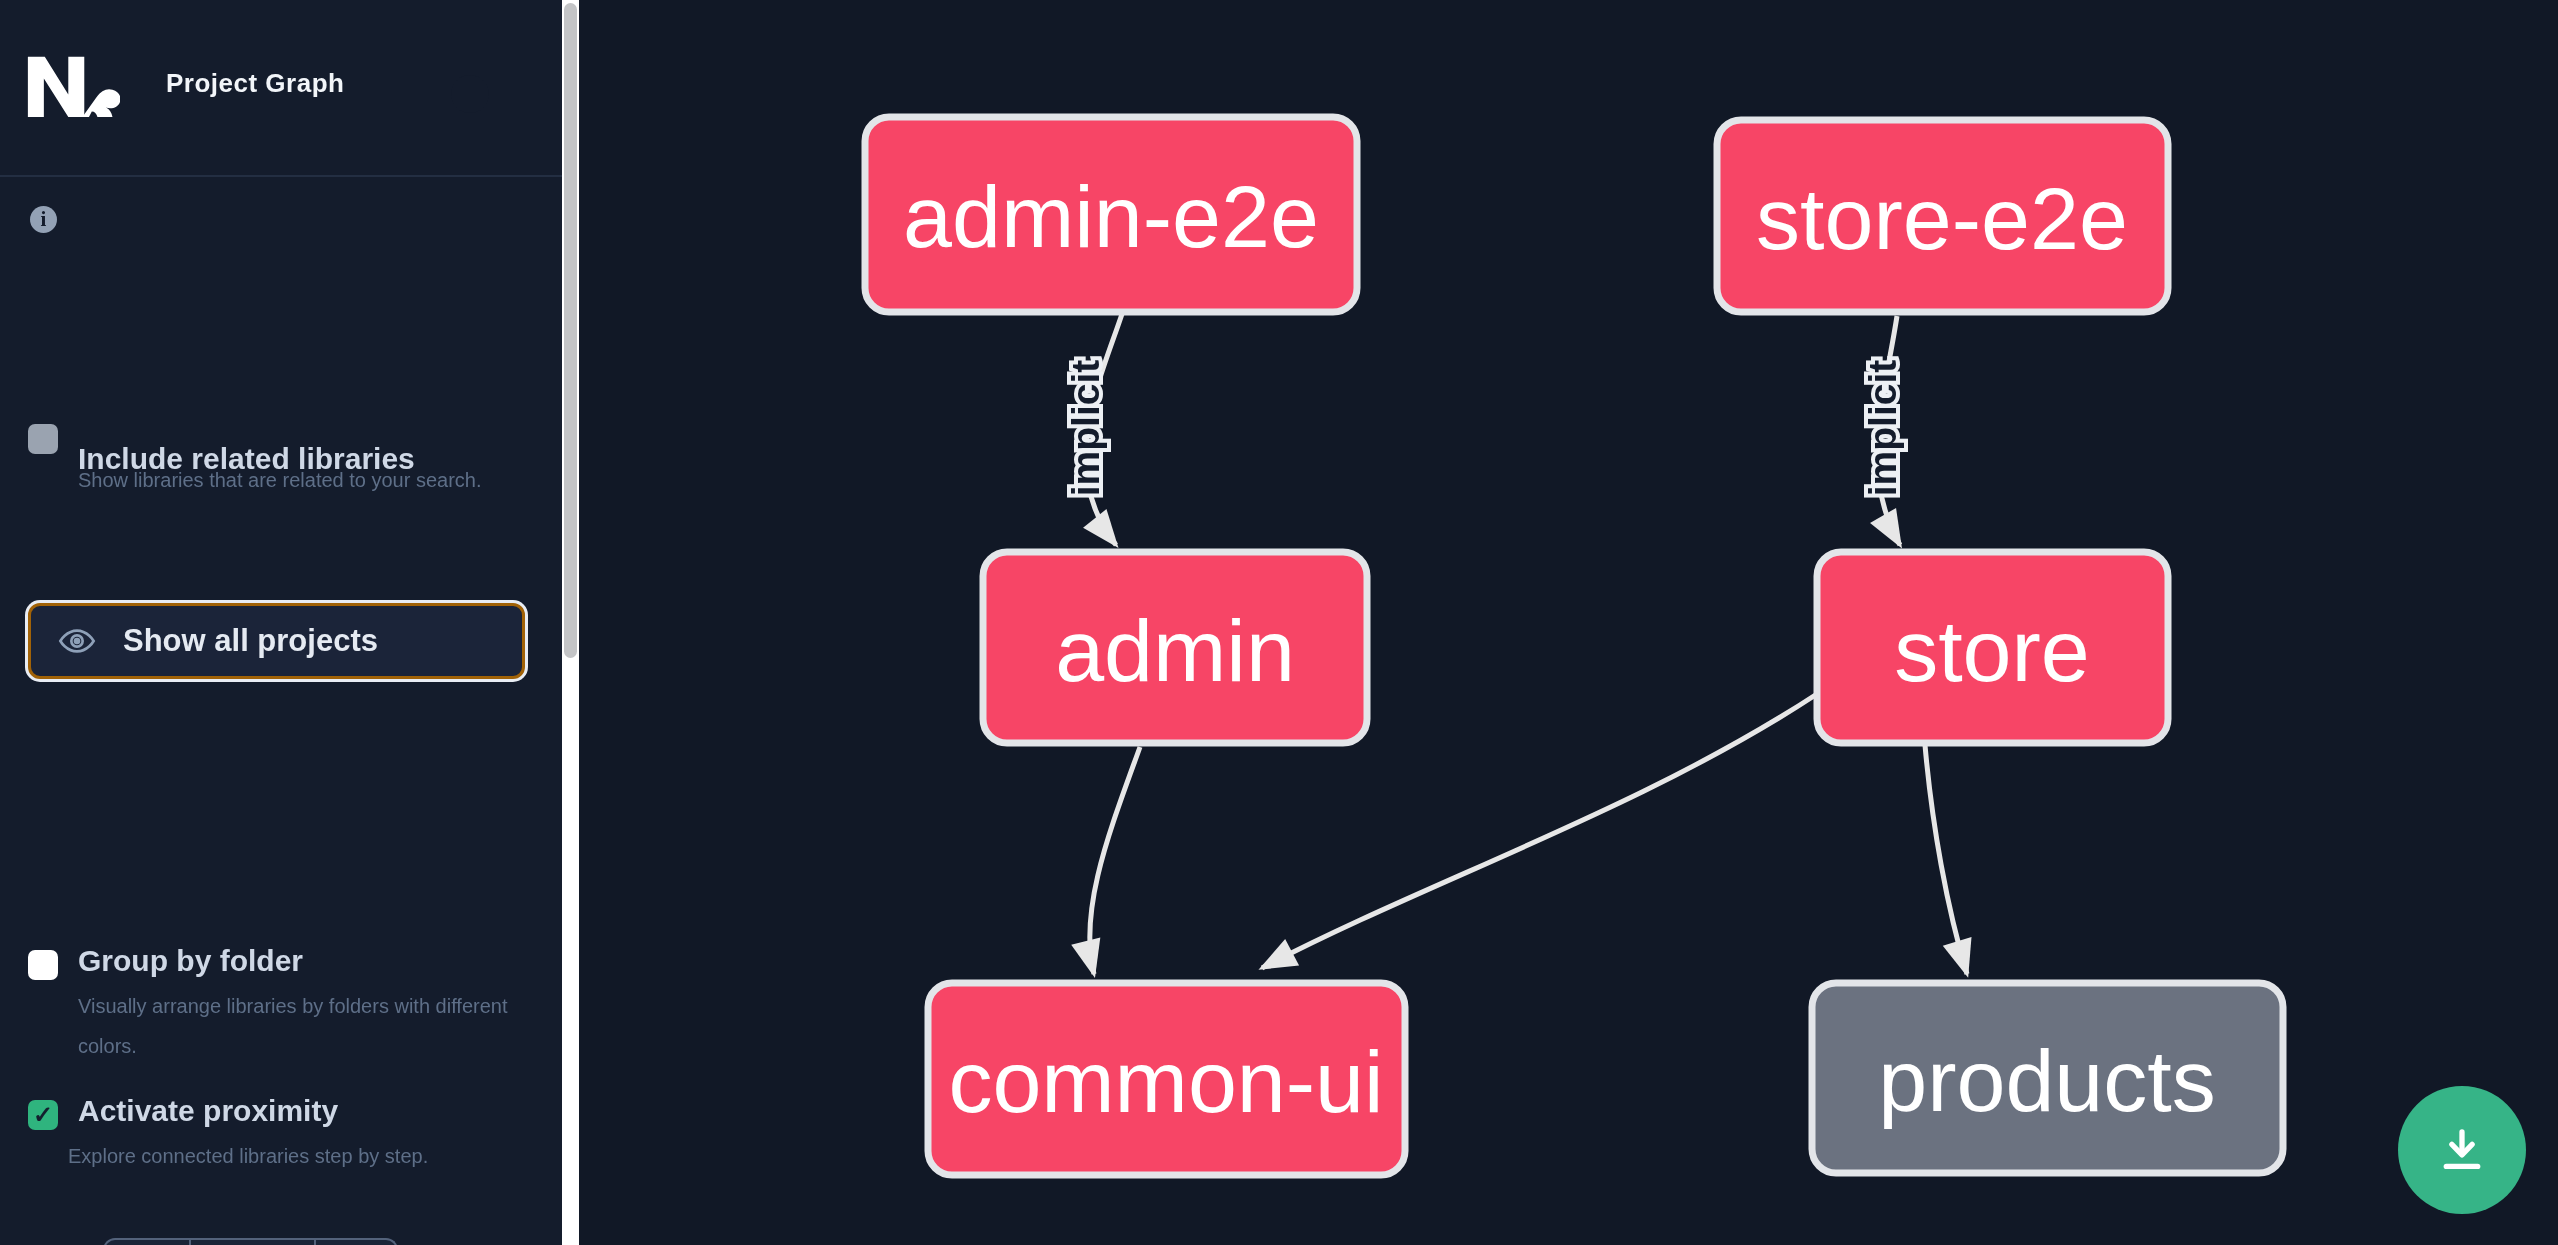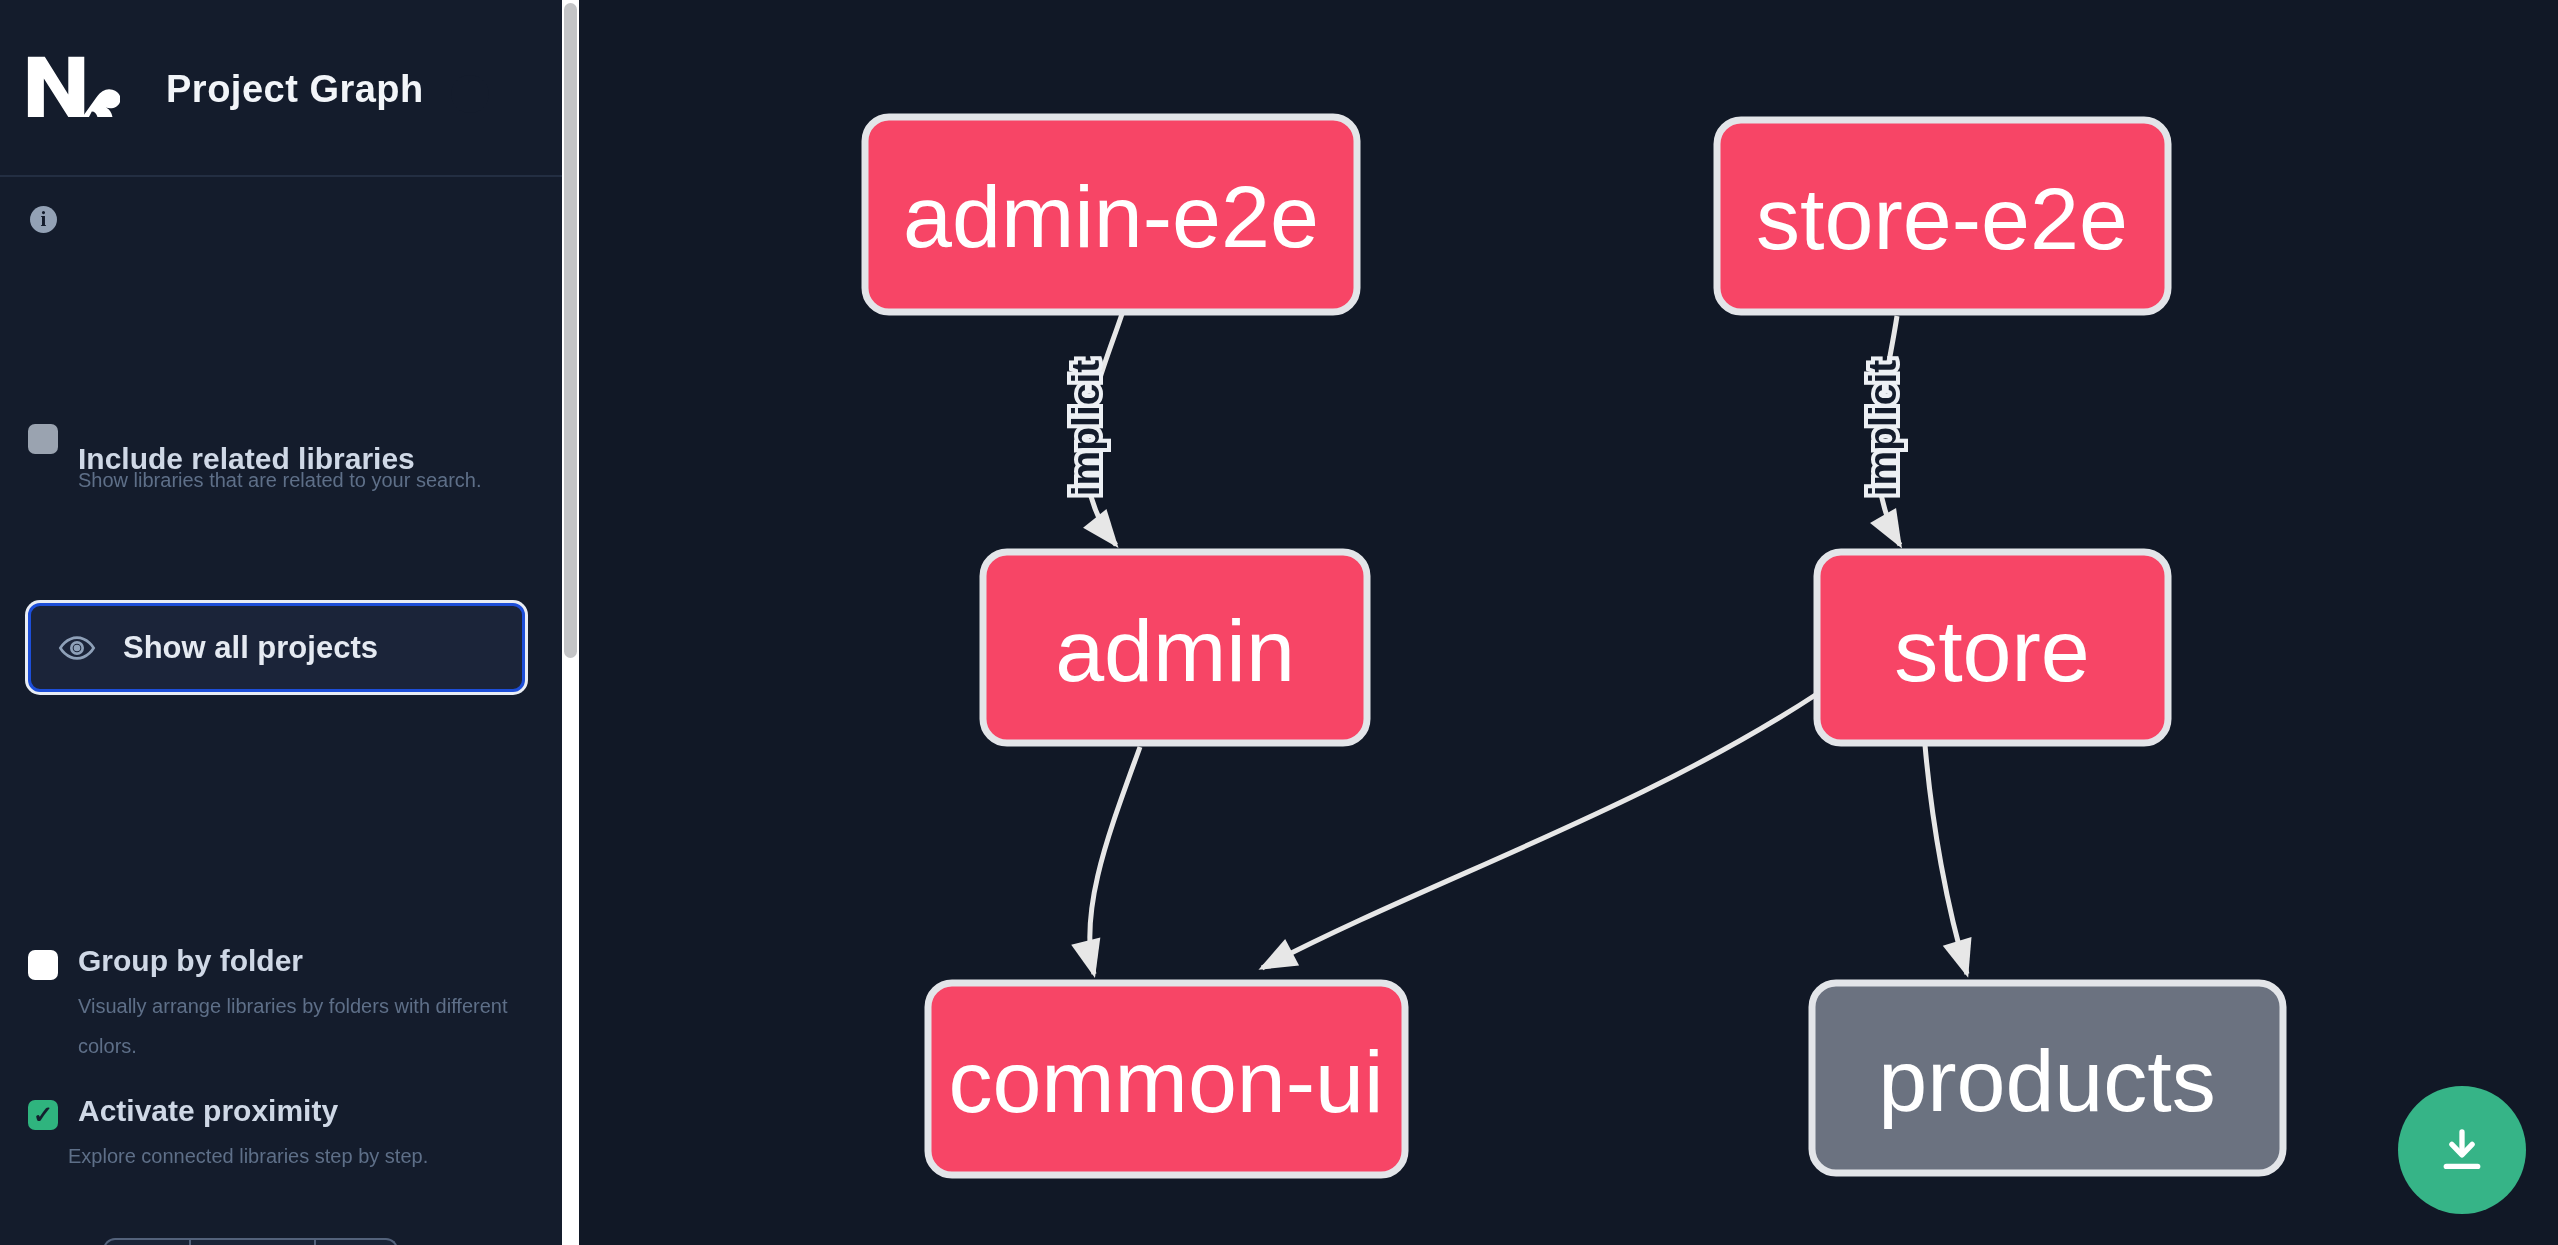--- a/index.html
+++ b/index.html
@@ -11,7 +11,7 @@
   .abs{position:absolute;}
 
   .logo{left:26px;top:54px;width:94px;height:64px;}
-  .app-title{left:166px;top:68px;font-size:38px;font-weight:600;color:#f2f5f9;letter-spacing:.5px;}
+  .app-title{left:166px;top:68px;font-size:26px;font-weight:600;color:#f2f5f9;letter-spacing:.5px;}
   .moon-btn{left:420px;top:68px;width:38px;height:38px;border:none;background:transparent;cursor:pointer;padding:0;}
   .moon{position:relative;width:38px;height:38px;border-radius:50%;background:#2fbe8f;overflow:hidden;}
   .moon::after{content:"";position:absolute;left:12px;top:-12px;width:38px;height:38px;border-radius:50%;background:#141c2c;}

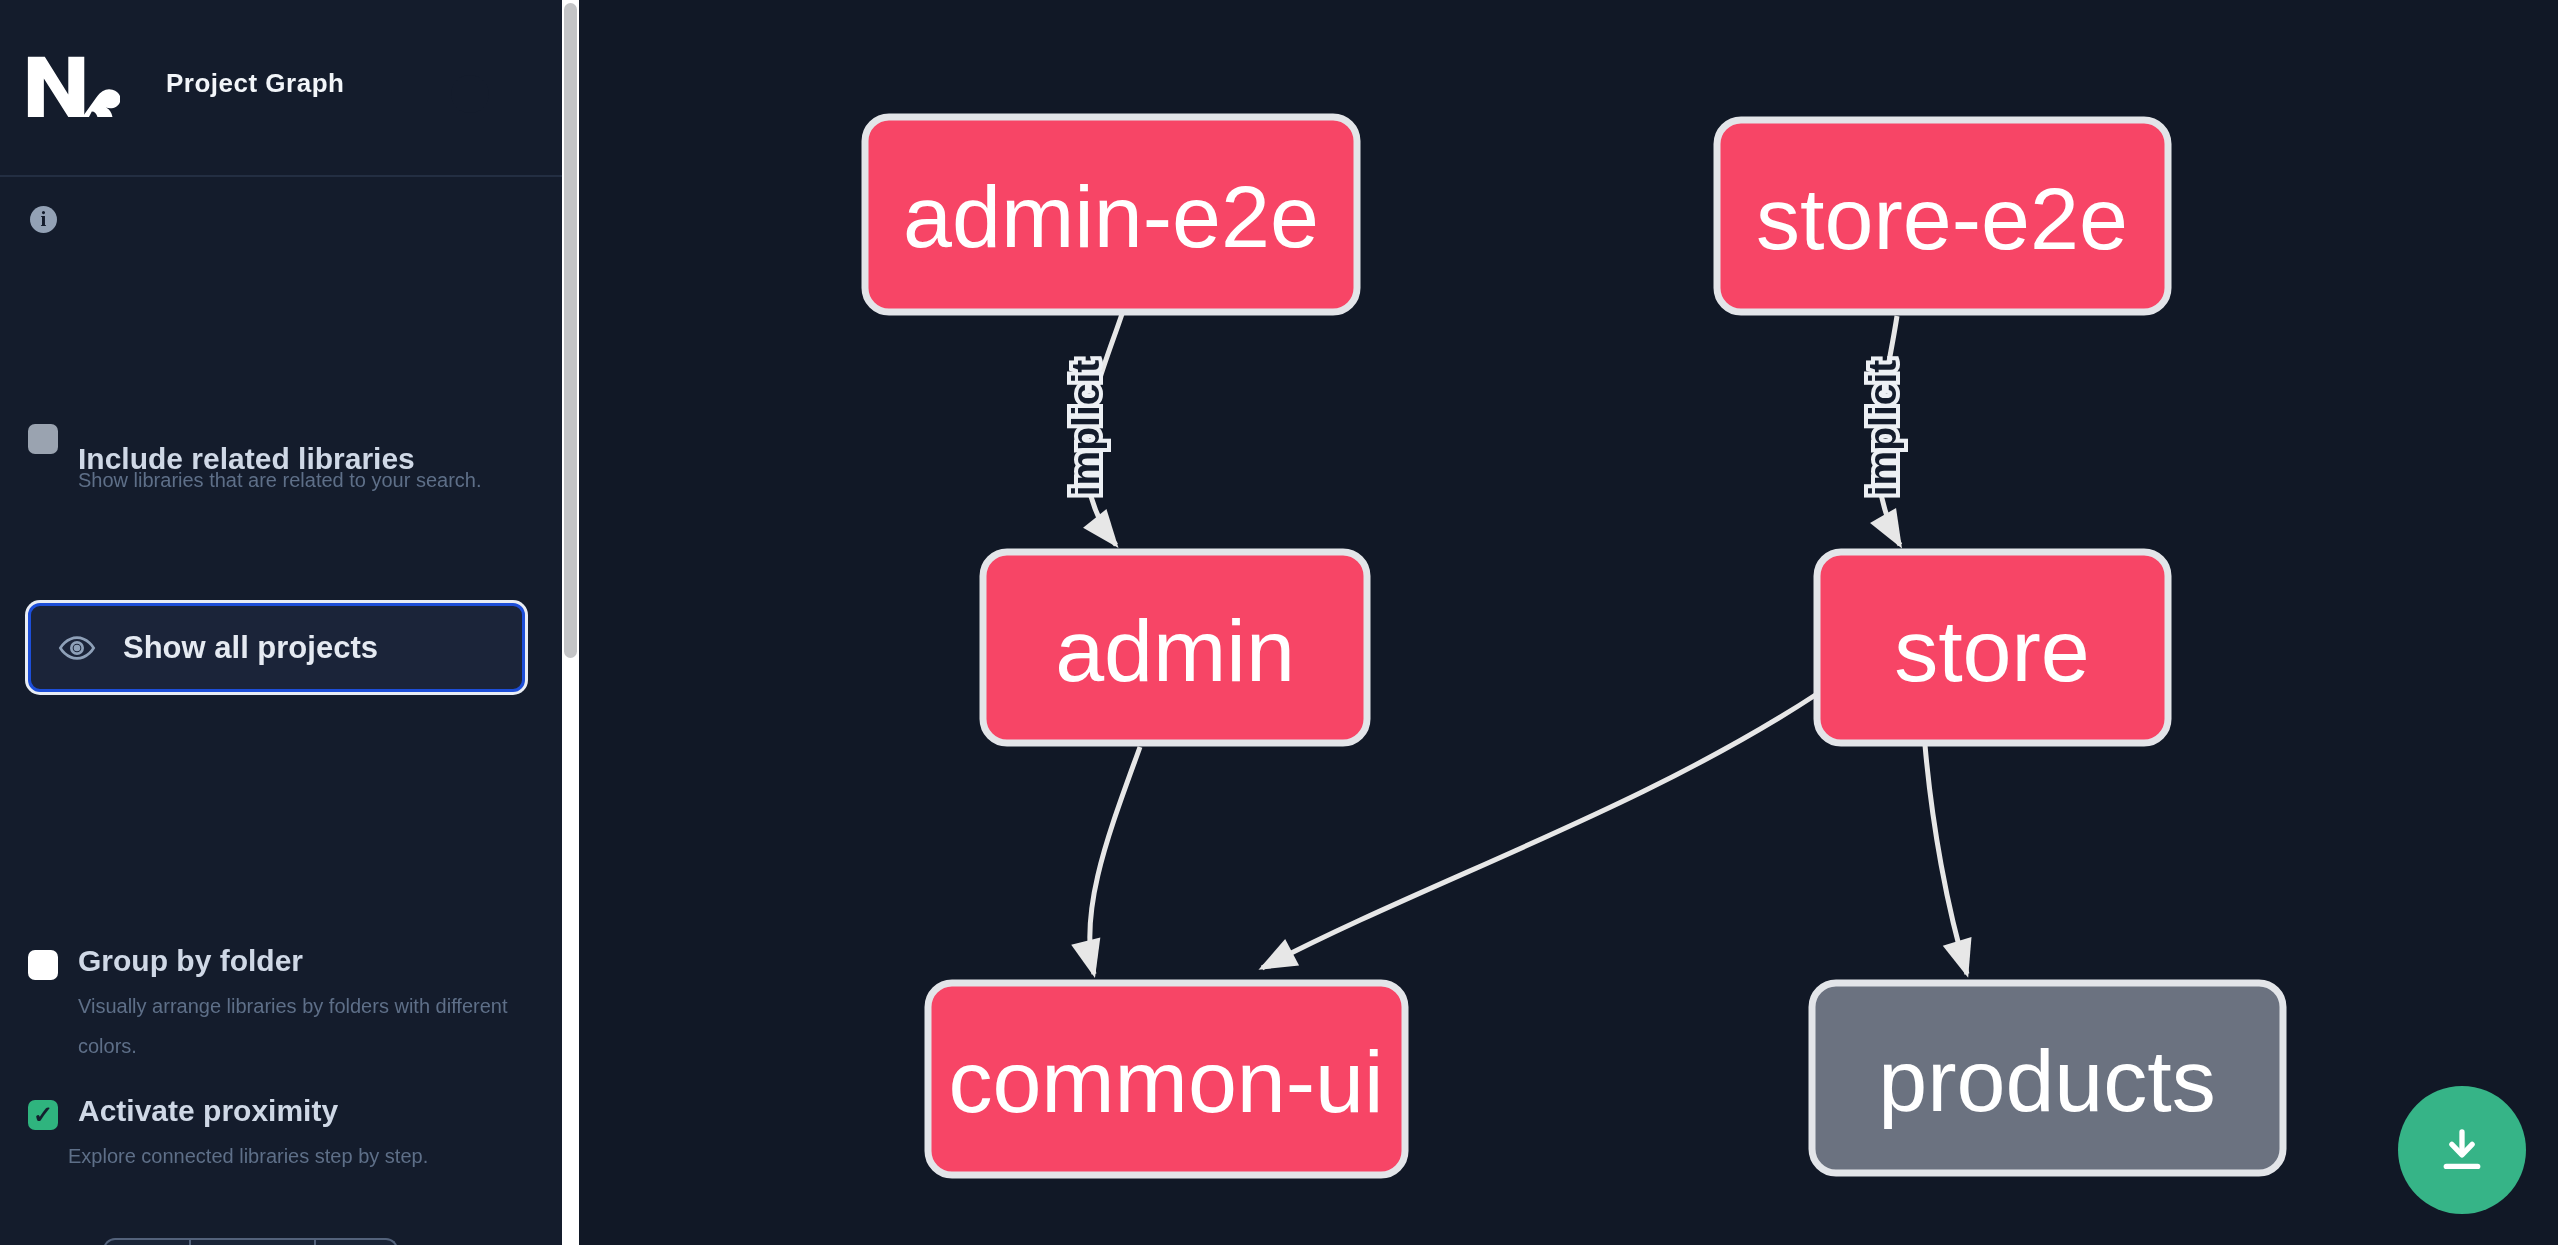--- a/index.html
+++ b/index.html
@@ -41,7 +41,7 @@
   .side-btn{left:28px;width:497px;border-radius:12px;display:flex;align-items:center;gap:26px;
     padding:0 0 0 26px;cursor:pointer;font-family:"Liberation Sans",sans-serif;}
   .side-btn span{font-size:31px;font-weight:600;}
-  .btn-show-all{top:603px;height:89px;background:#1b2439;border:3px solid #1d4ed8;box-shadow:0 0 0 3px #e9edf4;}
+  .btn-show-all{top:603px;height:76px;background:#1b2439;border:3px solid #a16207;box-shadow:0 0 0 3px #e9edf4;}
   .btn-show-all span{color:#e5eaf2;}
   .btn-affected{top:707px;height:71px;background:transparent;border:2px solid #ee4246;}
   .btn-affected span{color:#f25151;}

